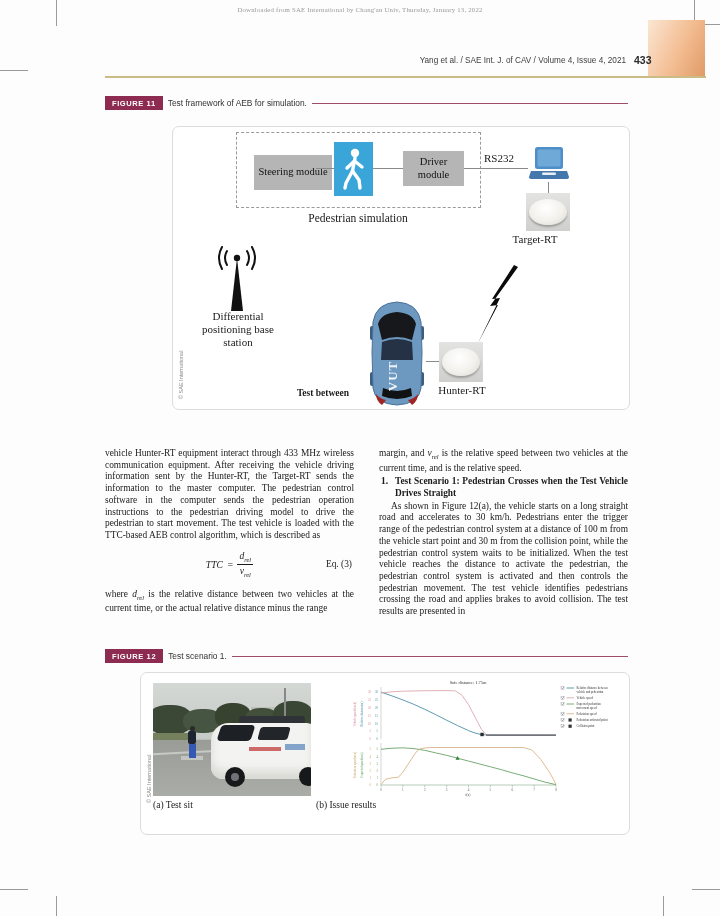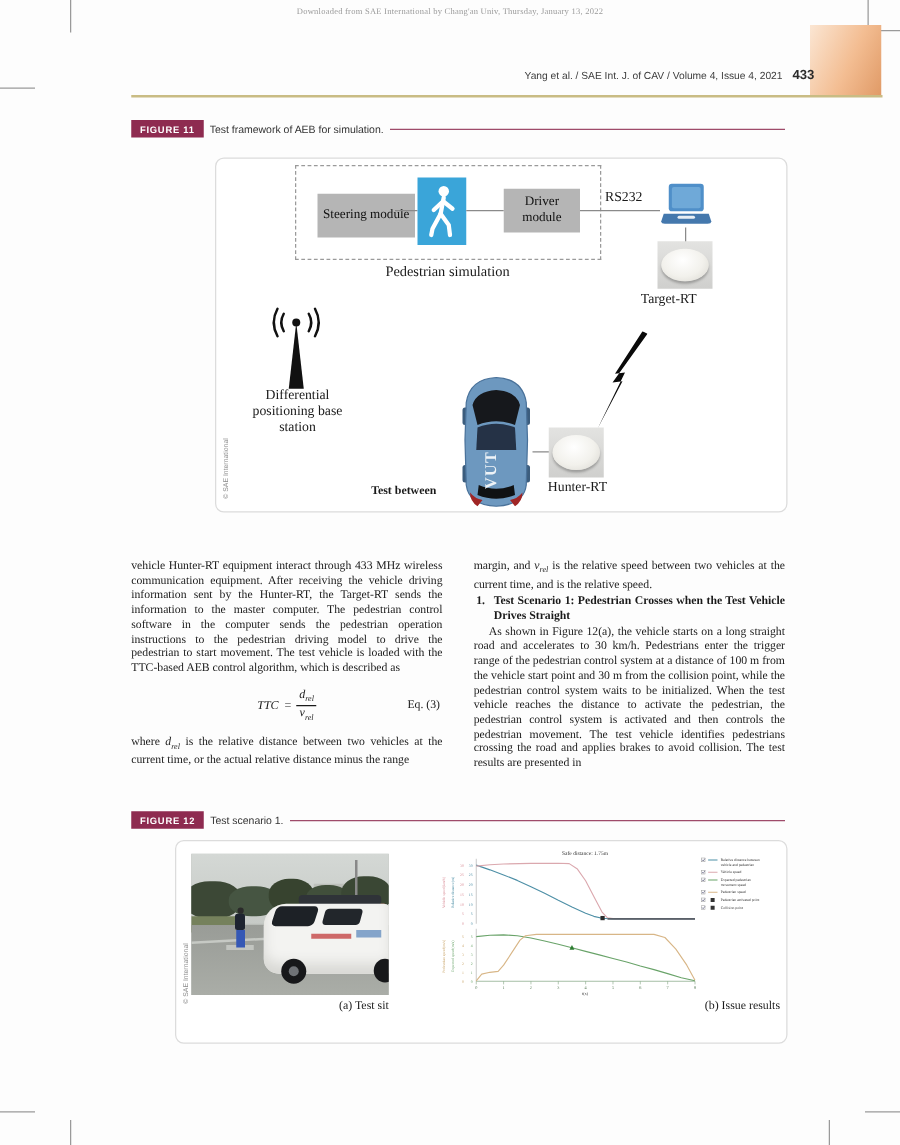--- a/index.html
+++ b/index.html
@@ -45,7 +45,7 @@
   
   .photo{overflow:hidden;background:#b9bdb8;}
   .photo div{position:absolute;}
-  .subcap{font-size:9.5px;color:#1a1a1a;text-align:right;}
+  .subcap{font-size:9.5px;color:#1a1a1a;text-align:left;}
 </style>
 </head>
 <body>

